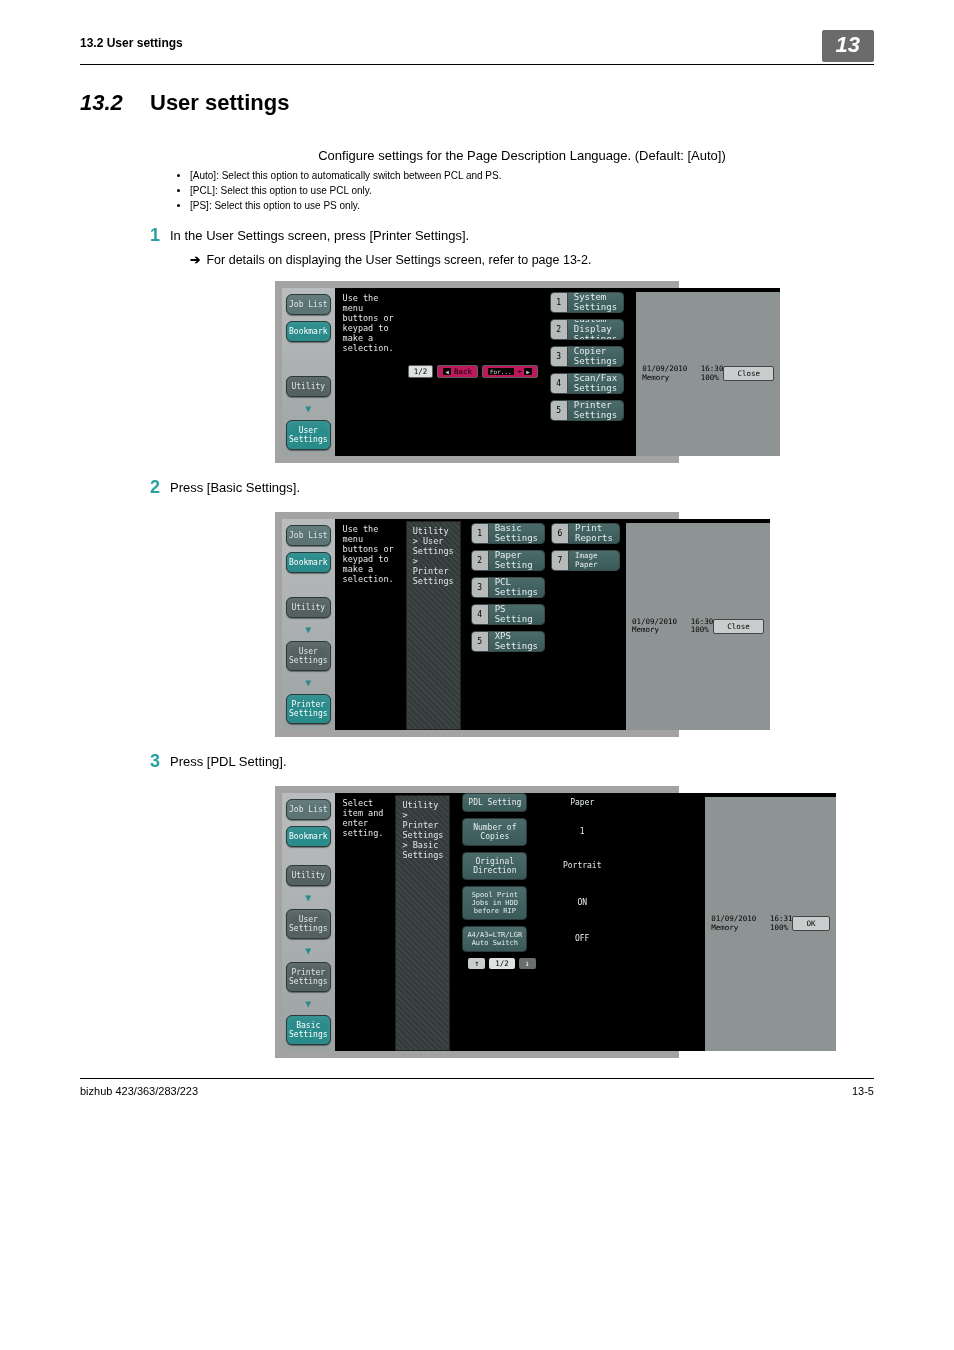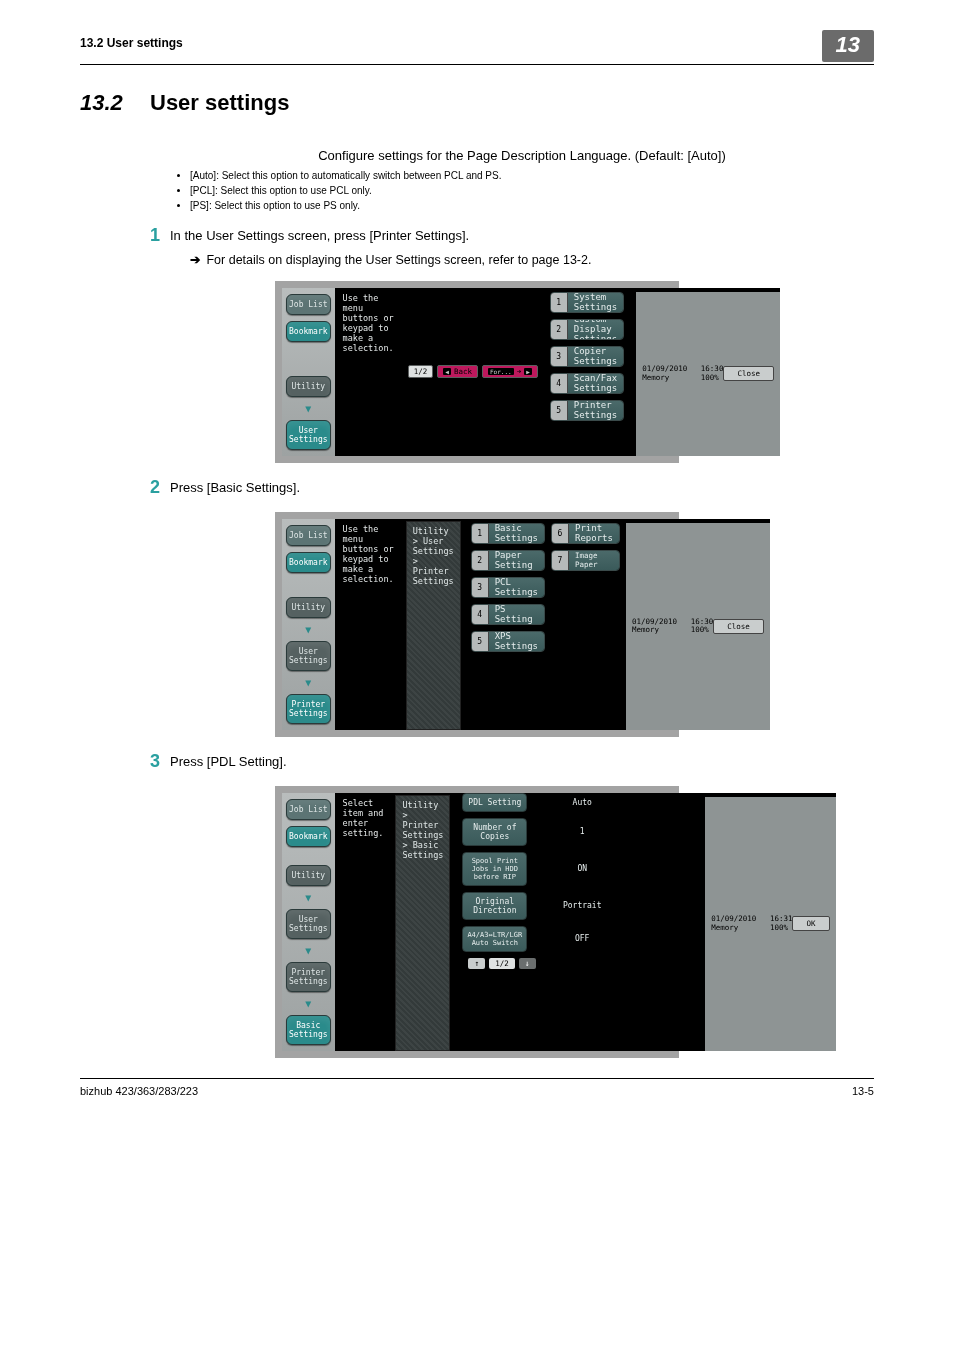--- a/index.html
+++ b/index.html
@@ -420,7 +420,7 @@
       <div style="padding:0 8px 2px 8px;">
         <div class="setrow">
             <div class="label3">PDL Setting</div>
-            <div class="val3">Auto</div>
+            <div class="val3">Paper</div>
             <div style="width:60px"></div>
           </div>
         <div class="setrow">

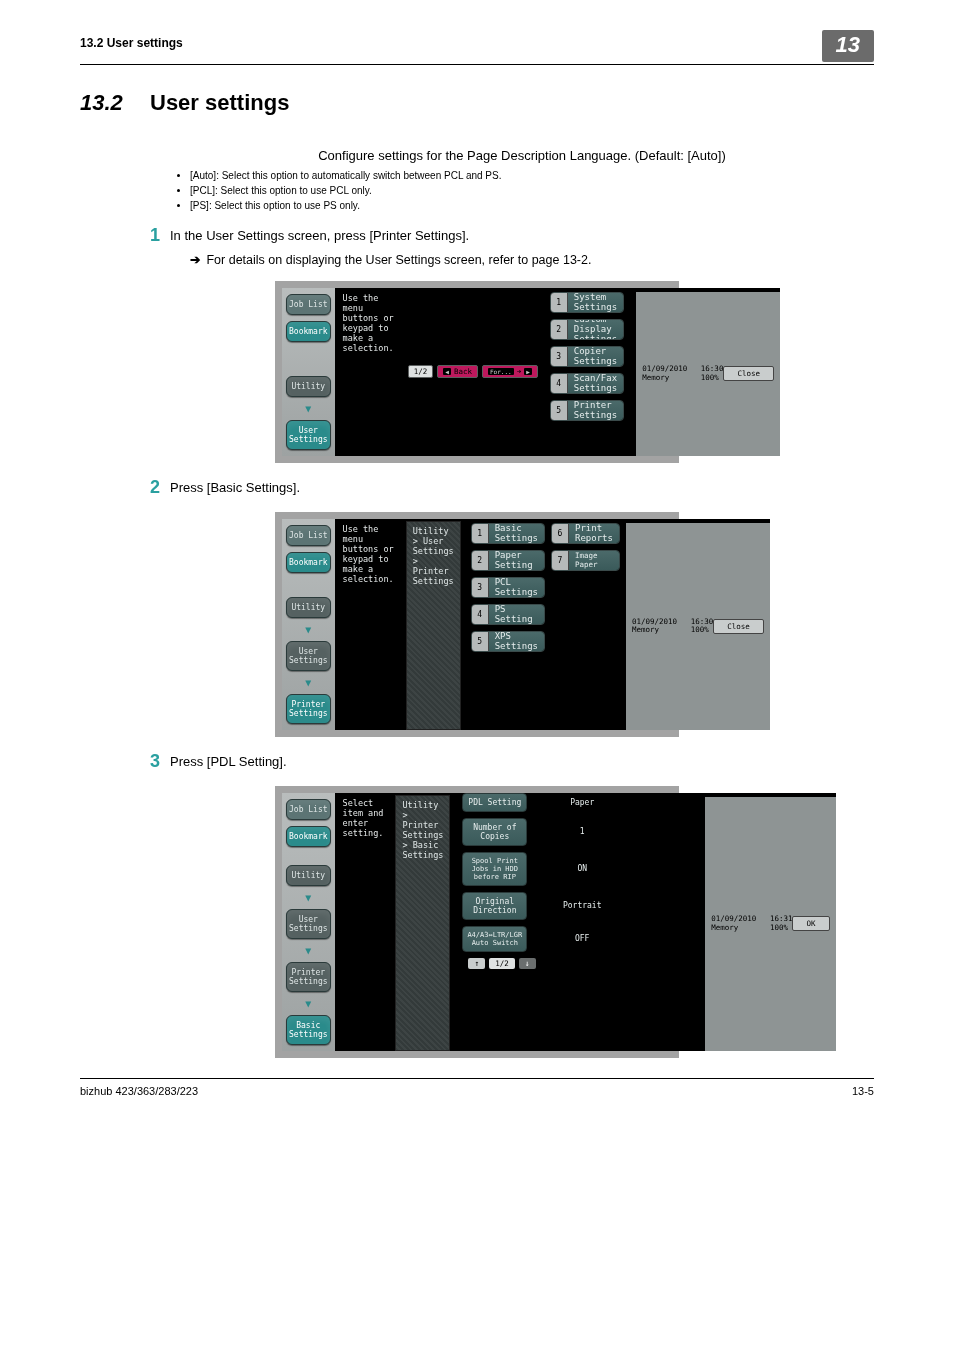--- a/index.html
+++ b/index.html
@@ -429,13 +429,13 @@
             <div style="width:60px"></div>
           </div>
         <div class="setrow">
-            <div class="label3" style="font-size:7px">Spool Print Jobs in HDD before RIP</div>
-            <div class="val3">ON</div>
+            <div class="label3">Original Direction</div>
+            <div class="val3">Portrait</div>
             <div style="width:60px"></div>
           </div>
         <div class="setrow">
-            <div class="label3">Original Direction</div>
-            <div class="val3">Portrait</div>
+            <div class="label3" style="font-size:7px">Spool Print Jobs in HDD before RIP</div>
+            <div class="val3">ON</div>
             <div style="width:60px"></div>
           </div>
         <div class="setrow">

